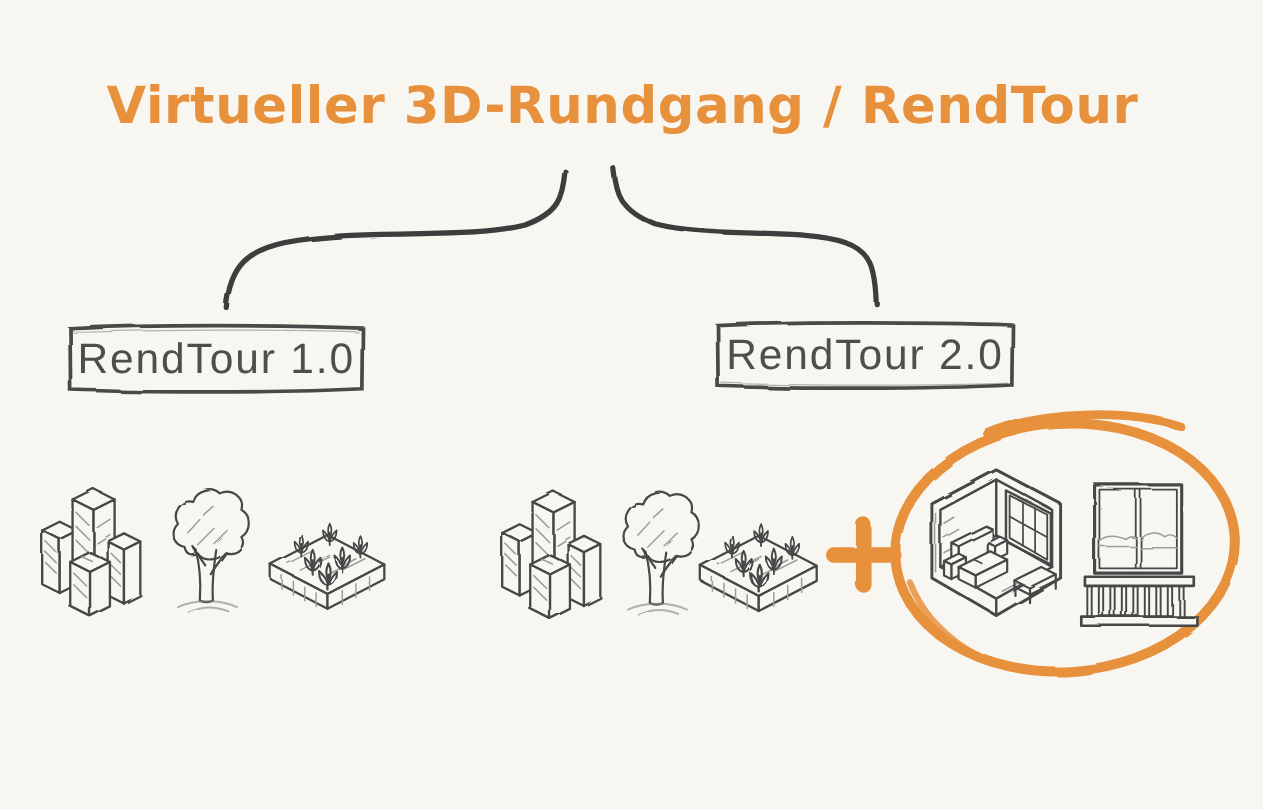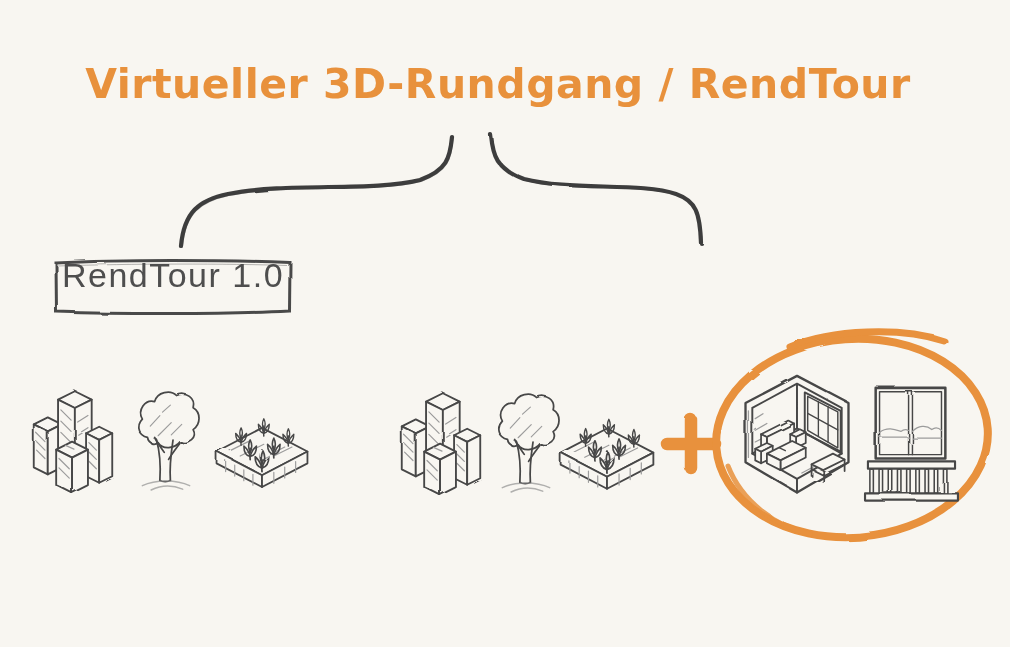--- a/index.html
+++ b/index.html
@@ -13,7 +13,7 @@
     font-family:"DejaVu Sans","Liberation Sans",sans-serif;
   }
   .overlay{position:absolute;left:0;top:0;}
-  .node-box{position:absolute;display:flex;justify-content:center;}
+  .node-box{position:absolute;display:flex;align-items:center;justify-content:center;}
   .node-box .border{position:absolute;left:0;top:0;width:100%;height:100%;}
   .node-label{
     position:relative;font-size:34px;color:#4E4E4E;letter-spacing:1.5px;

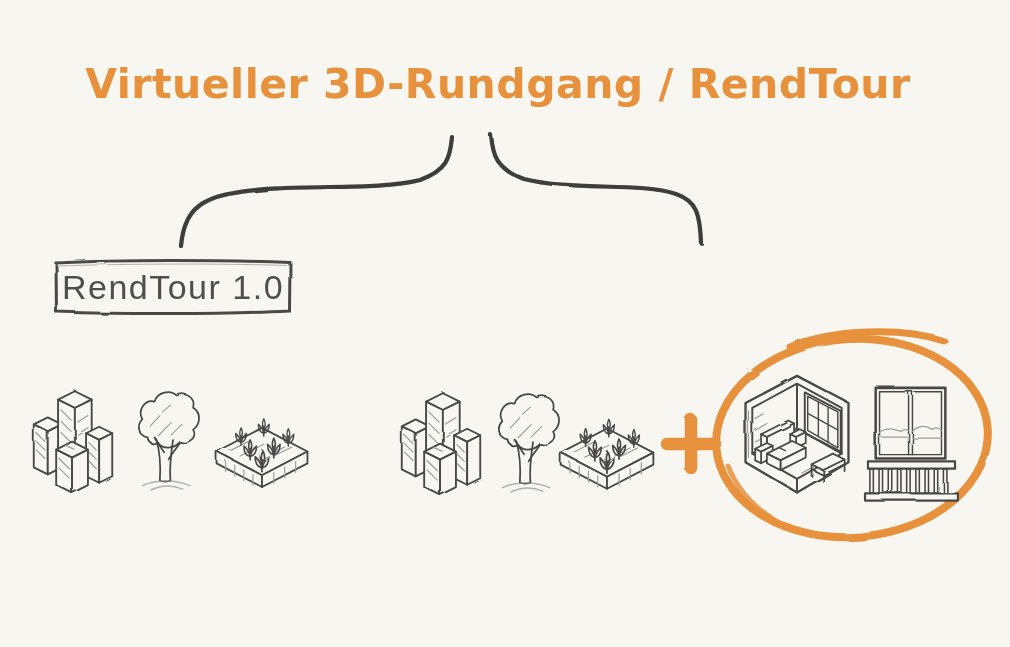--- a/index.html
+++ b/index.html
@@ -150,6 +150,13 @@
     <span class="node-label">RendTour 1.0</span>
   </div>
 
+  <div class="node-box" style="left:570px;top:254px;width:244px;height:61px;">
+    <svg class="border sketch" viewBox="0 0 244 61" preserveAspectRatio="none">
+      <path d="M4,6.5 C70,3.5 175,4 240,6 L239.5,54 C172,57.5 66,57 4.5,55 Z" fill="none" stroke="#4A4A4A" stroke-width="3"></path>
+      <path d="M7,52.5 C85,55 180,54.5 236,52.5" fill="none" stroke="#4A4A4A" stroke-width="1" opacity=".4"></path>
+    </svg>
+    <span class="node-label">RendTour 2.0</span>
+  </div>
 
   <svg class="icon sketch" style="left:26px;top:380px;" width="94" height="114" viewBox="0 0 100 122">
       <use href="#sym-buildings"></use>

